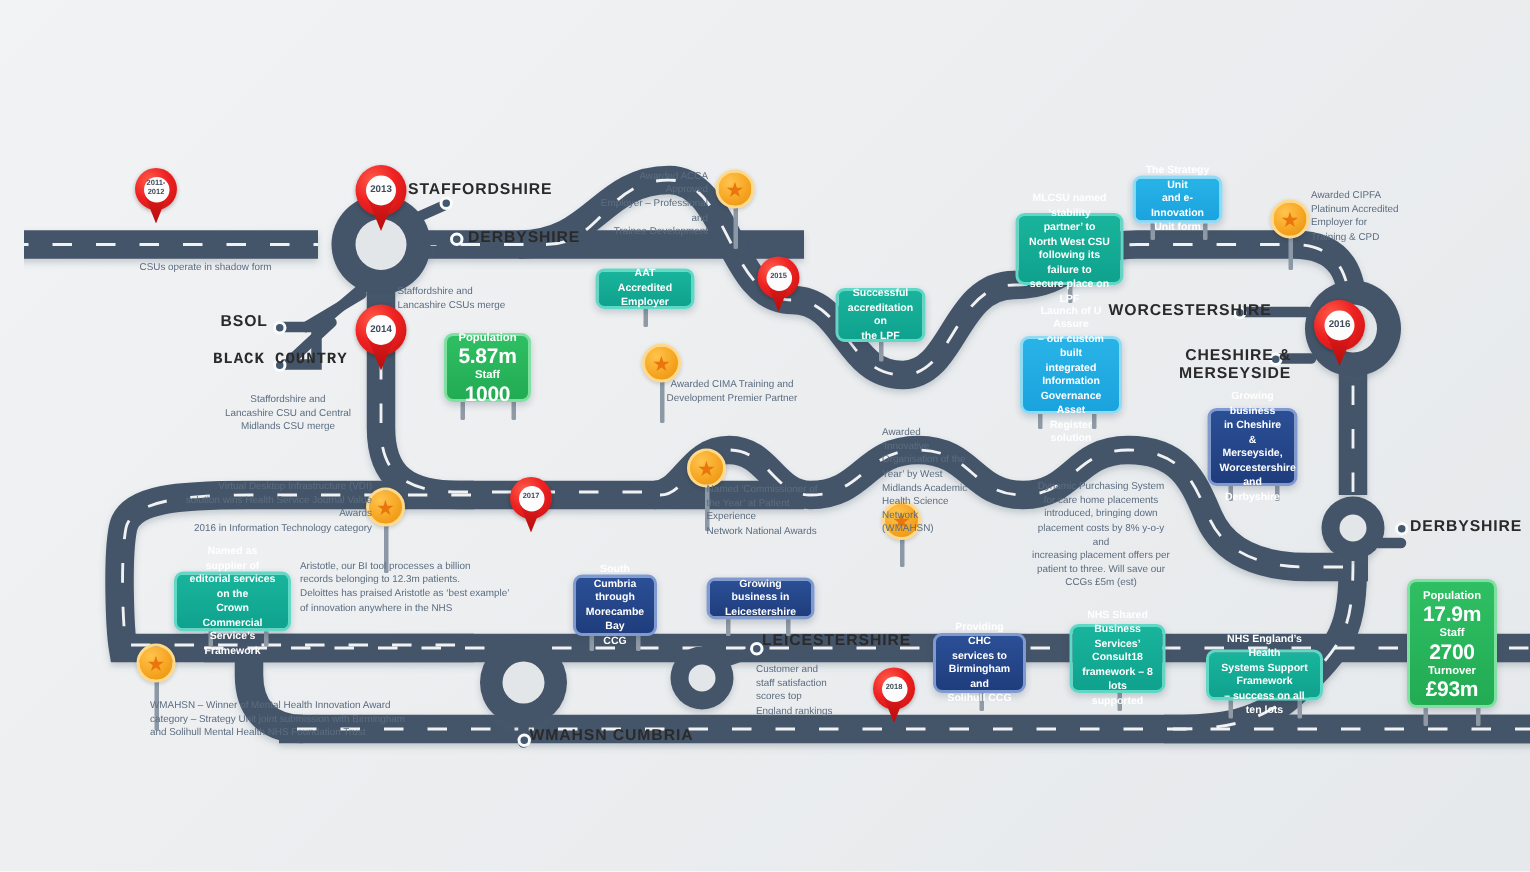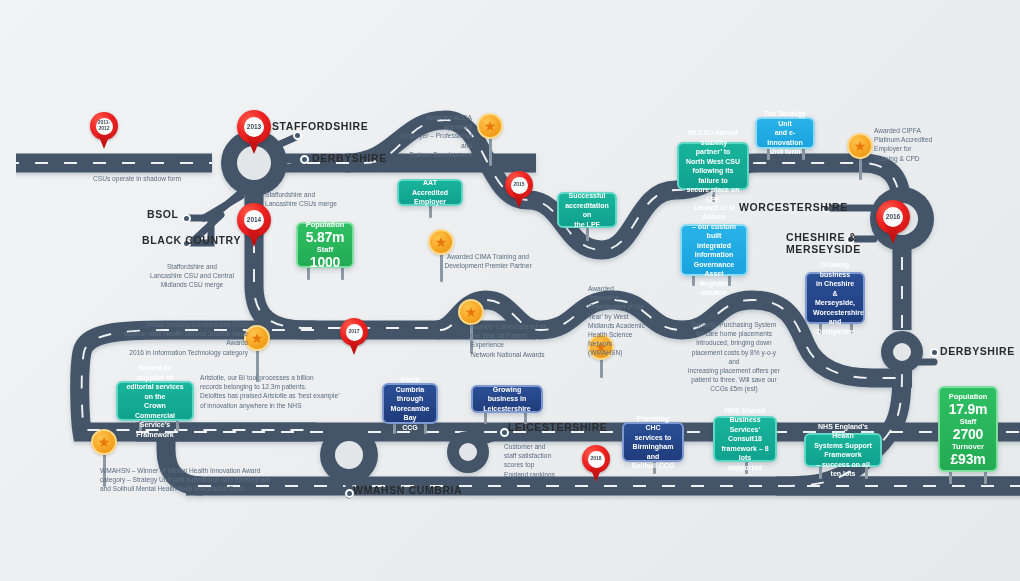--- a/index.html
+++ b/index.html
@@ -239,7 +239,7 @@
   <div class="region" style="left:256px;top:120px;">STAFFORDSHIRE</div>
   <div class="region" style="left:296px;top:152px;">DERBYSHIRE</div>
   <div class="region" style="left:131px;top:208px;">BSOL</div>
-  <div class="region" style="left:126px;top:234px;">BLACK COUNTRY</div>
+  <div class="region" style="left:126px;top:234px;font-family:Liberation Mono, monospace;">BLACK COUNTRY</div>
   <div class="region" style="left:723px;top:201px;">WORCESTERSHIRE</div>
   <div class="region" style="left:770px;top:231px;white-space:pre-line;text-align:left;">CHESHIRE &amp;
 MERSEYSIDE</div>

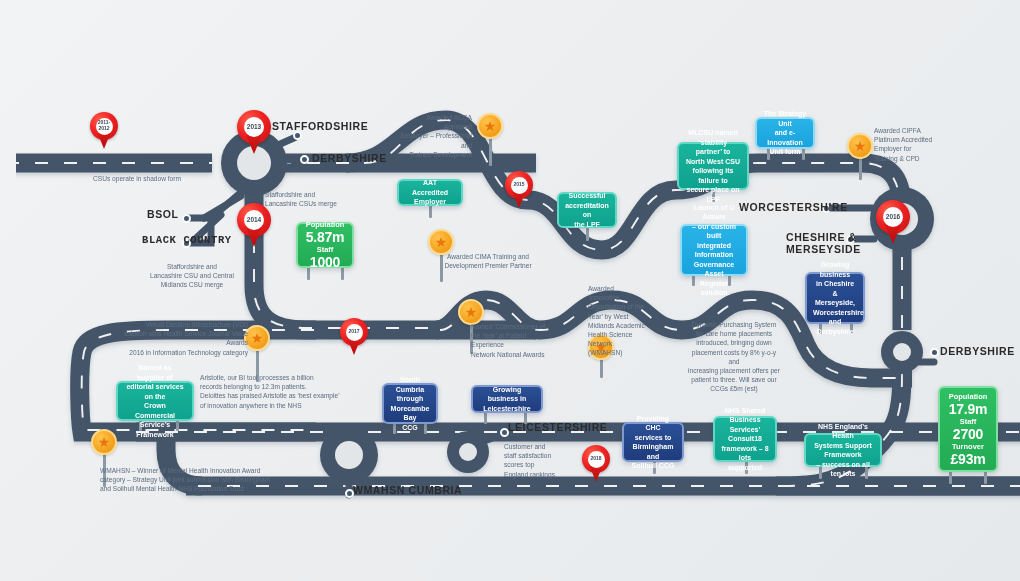--- a/index.html
+++ b/index.html
@@ -241,7 +241,7 @@
   <div class="region" style="left:131px;top:208px;">BSOL</div>
   <div class="region" style="left:126px;top:234px;font-family:Liberation Mono, monospace;">BLACK COUNTRY</div>
   <div class="region" style="left:723px;top:201px;">WORCESTERSHIRE</div>
-  <div class="region" style="left:770px;top:231px;white-space:pre-line;text-align:left;">CHESHIRE &amp;
+  <div class="region" style="left:770px;top:231px;white-space:pre-line;text-align:right;">CHESHIRE &amp;
 MERSEYSIDE</div>
   <div class="region" style="left:924px;top:345px;">DERBYSHIRE</div>
   <div class="region" style="left:492px;top:421px;text-align:right;">LEICESTERSHIRE</div>

